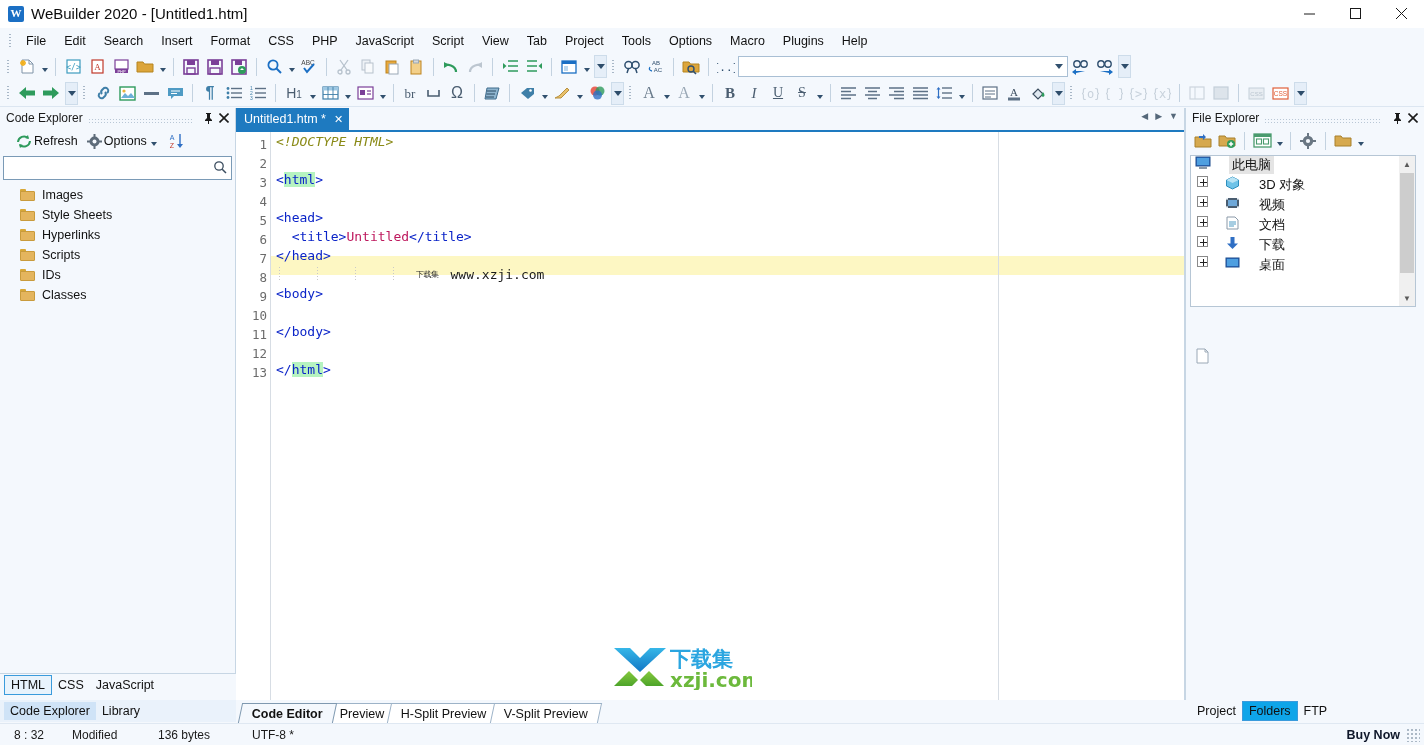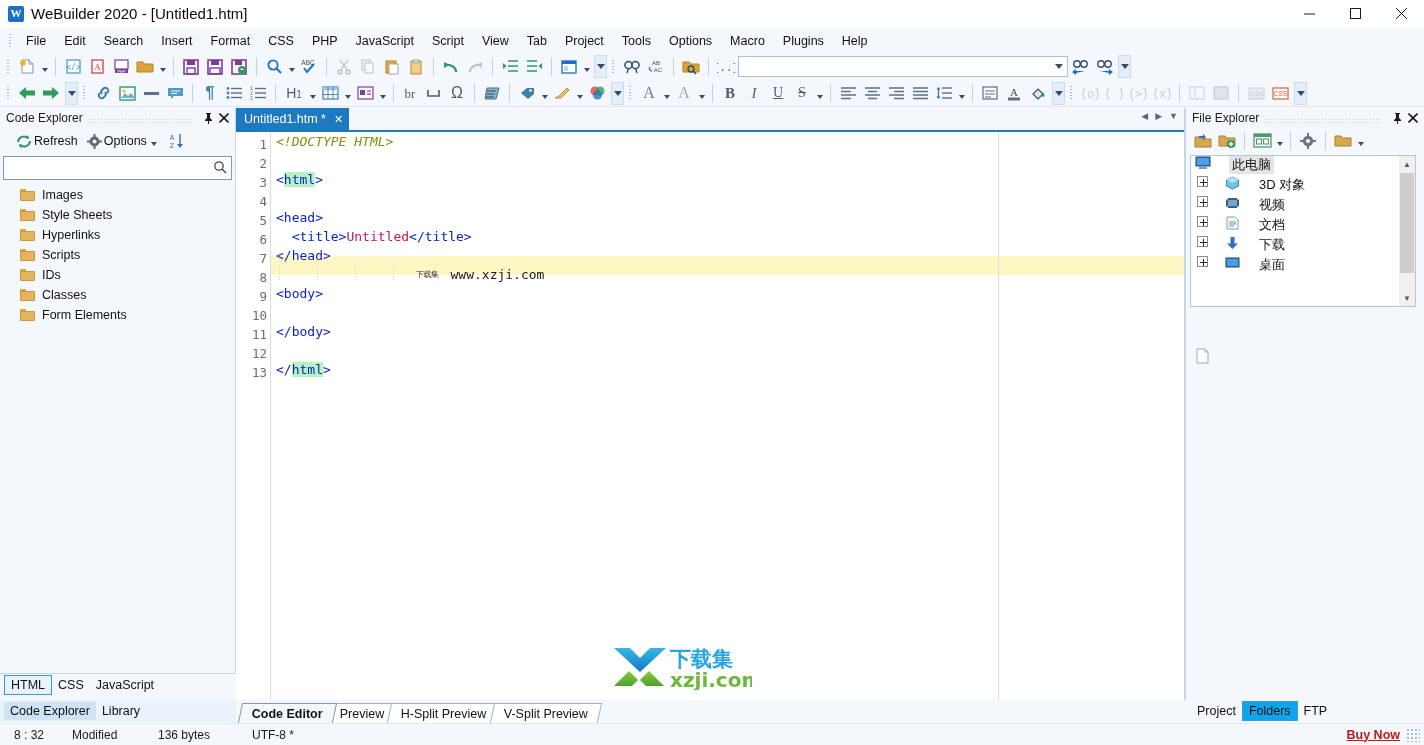--- a/index.html
+++ b/index.html
@@ -852,13 +852,6 @@
           </span>
         <span class="lbl">Classes</span>
       </div>
-      <div class="ce-row">
-        <span class="folder">
-            <span class="tab"></span>
-            <span class="body"></span>
-          </span>
-        <span class="lbl">Form Elements</span>
-      </div>
     </div>
   </div>
 

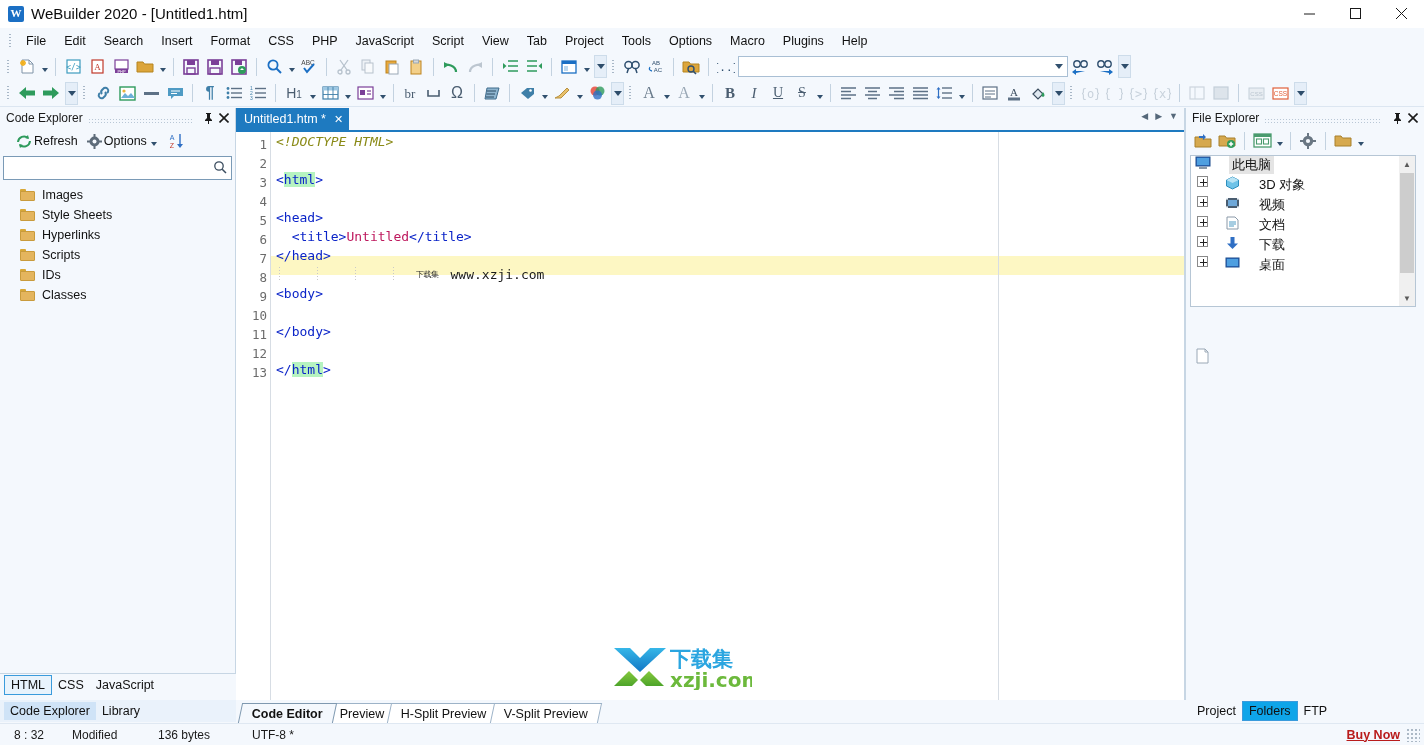--- a/index.html
+++ b/index.html
@@ -168,7 +168,7 @@
   .statusbar { position:absolute; left:0; top:723px; width:1424px; height:22px;
      background:#f4f8fd; display:flex; align-items:center; border-top:1px solid #dfe8f2; }
   .st { font-size:12px; color:#1a1a1a; }
-  .buynow { color:#b91c1c; font-weight:bold; font-size:12.5px;text-decoration:underline; }
+  .buynow { color:#0f172a; font-weight:bold; font-size:12.5px; }
   .resize-grip { width:14px; height:14px; margin-left:6px; margin-right:4px;
      background-image: radial-gradient(#9aa9b8 40%, transparent 41%);
      background-size:4px 4px; opacity:.8;}

